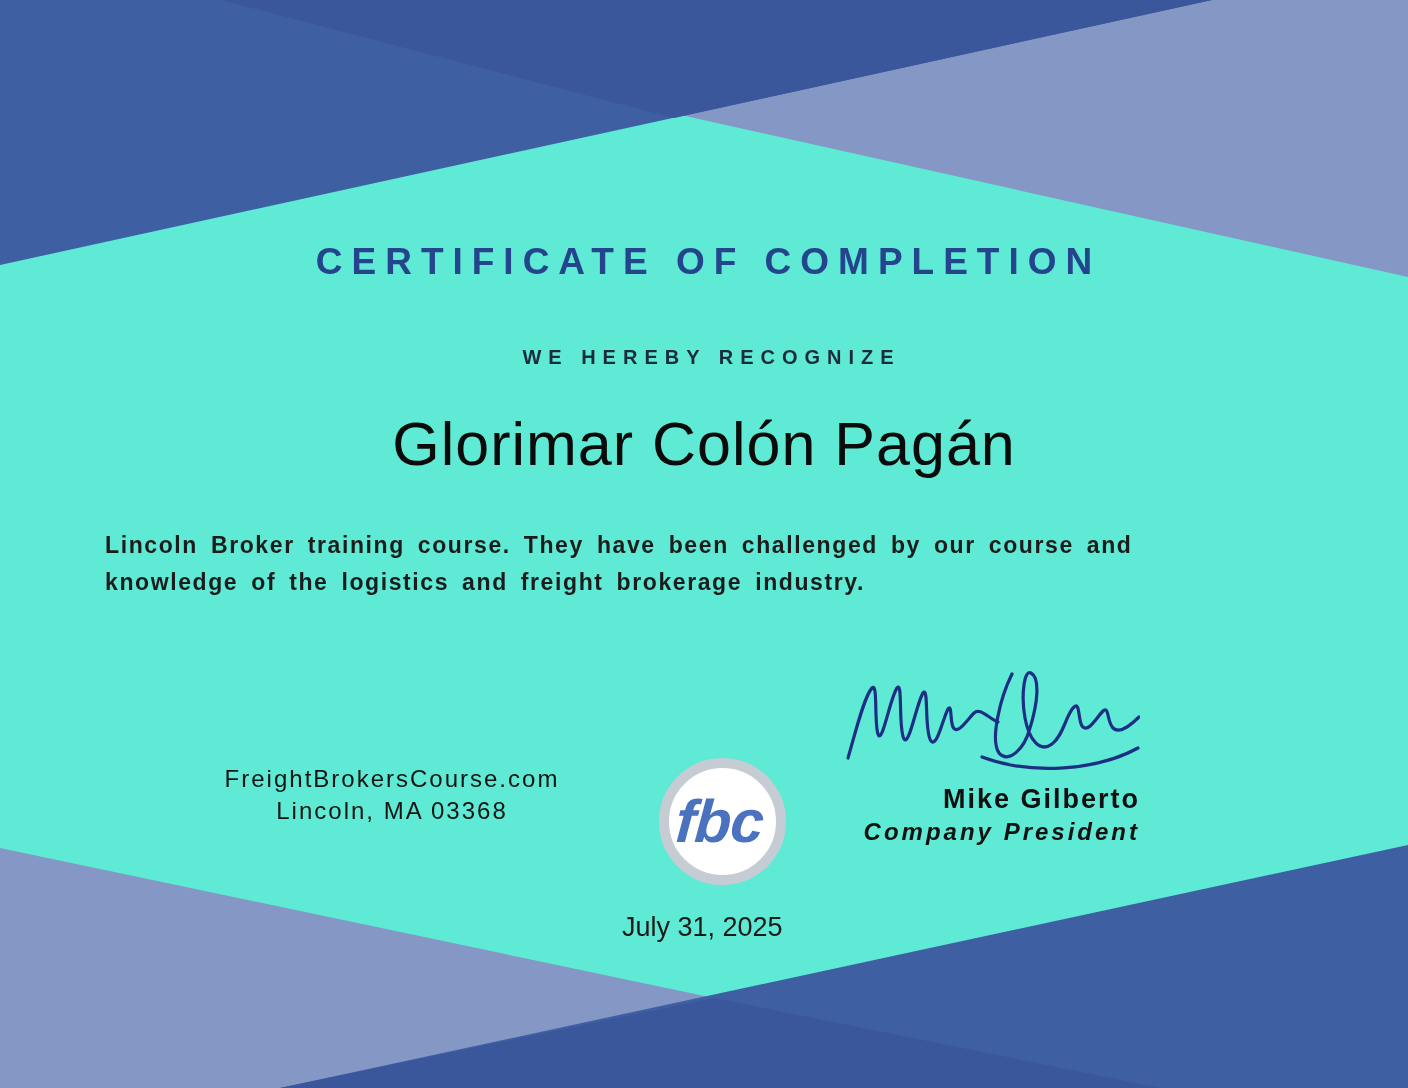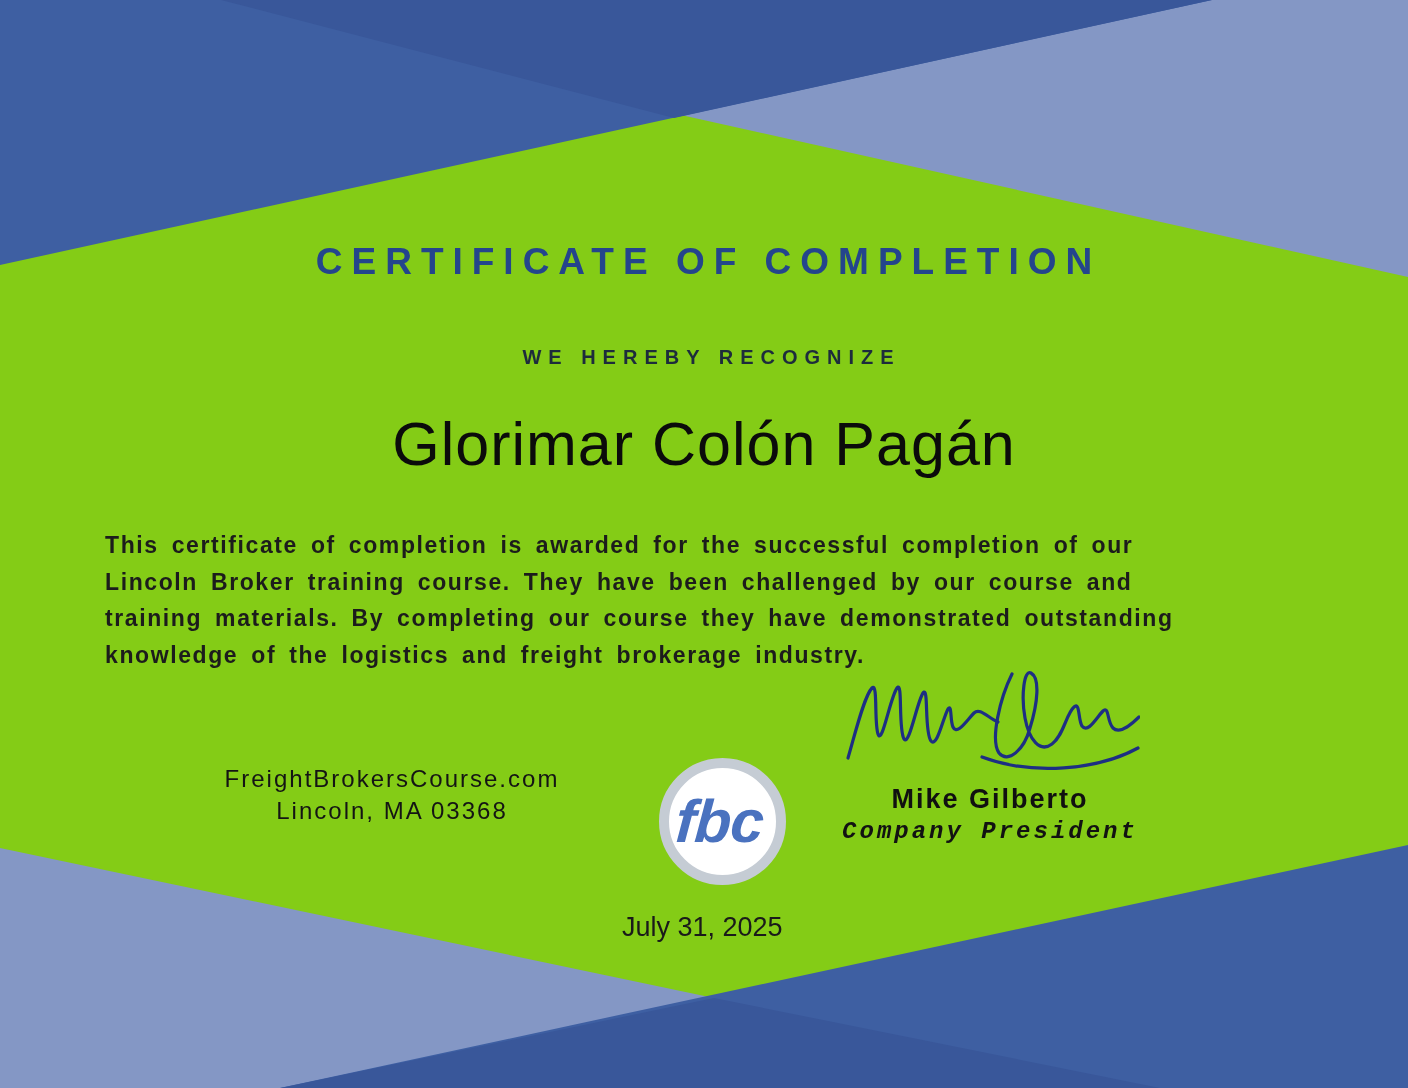--- a/index.html
+++ b/index.html
@@ -6,7 +6,7 @@
   .certificate{
     position:relative;
     width:1408px;height:1088px;
-    background:#84cc16;
+    background:#5eead4;
     overflow:hidden;
     font-family:"Liberation Sans", sans-serif;
     margin:0 auto;

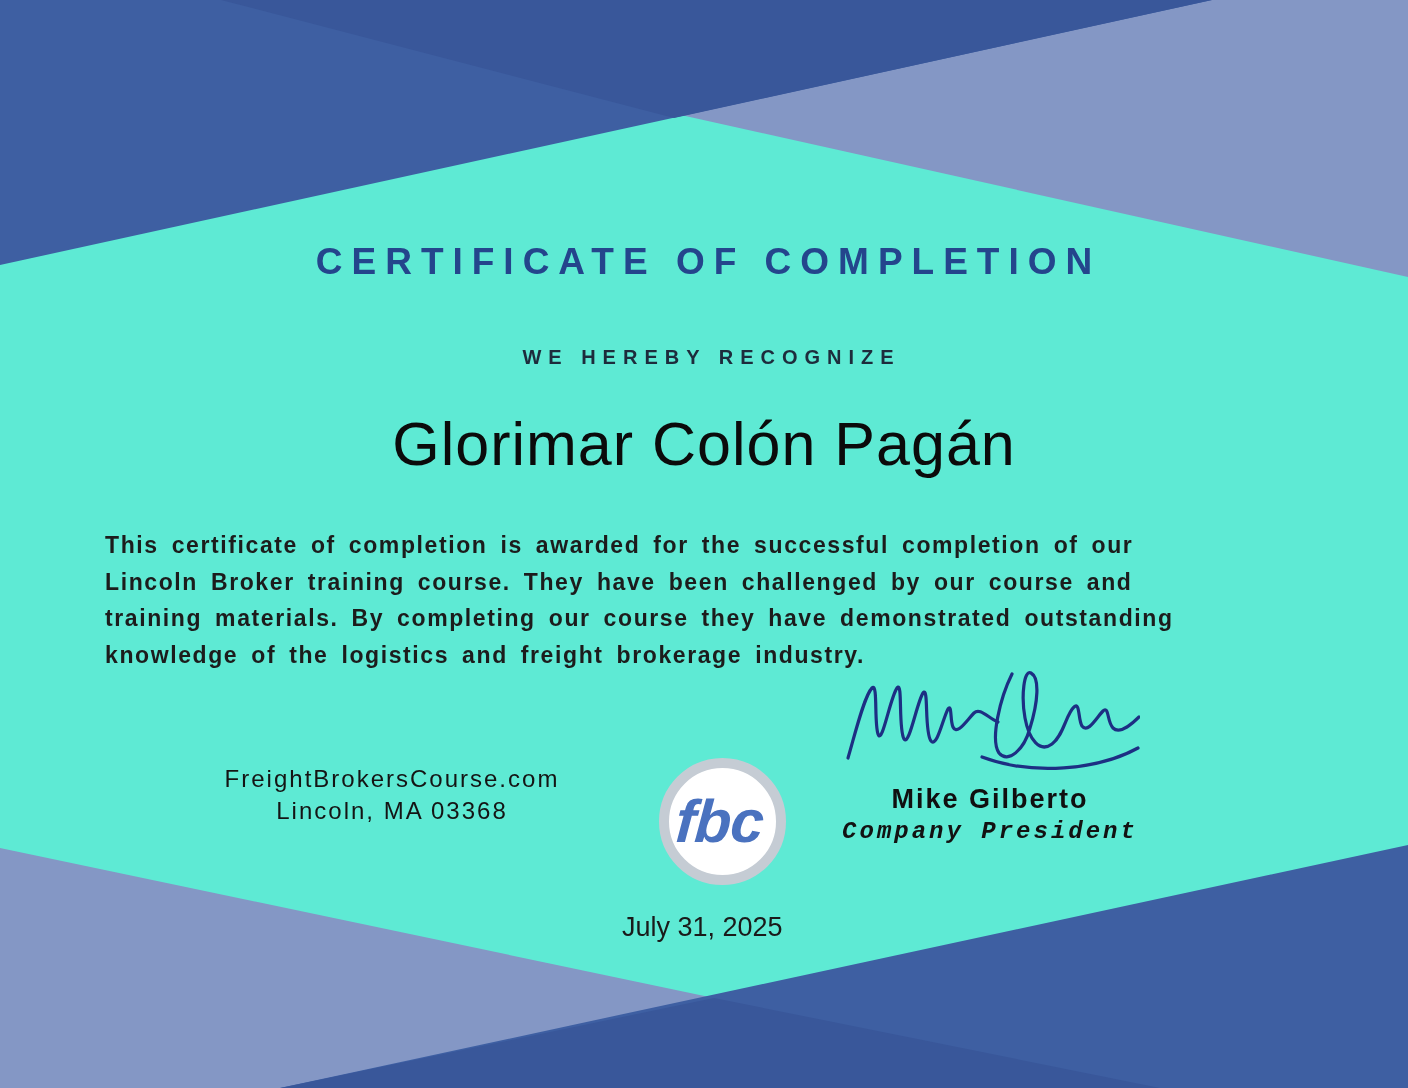--- a/index.html
+++ b/index.html
@@ -88,7 +88,6 @@
   <div class="abs name">Glorimar Colón Pagán</div>
 
   <div class="abs body-text">
-    <div>This certificate of completion is awarded for the successful completion of our</div>
     <div>Lincoln Broker training course. They have been challenged by our course and</div>
     <div>training materials. By completing our course they have demonstrated outstanding</div>
     <div>knowledge of the logistics and freight brokerage industry.</div>

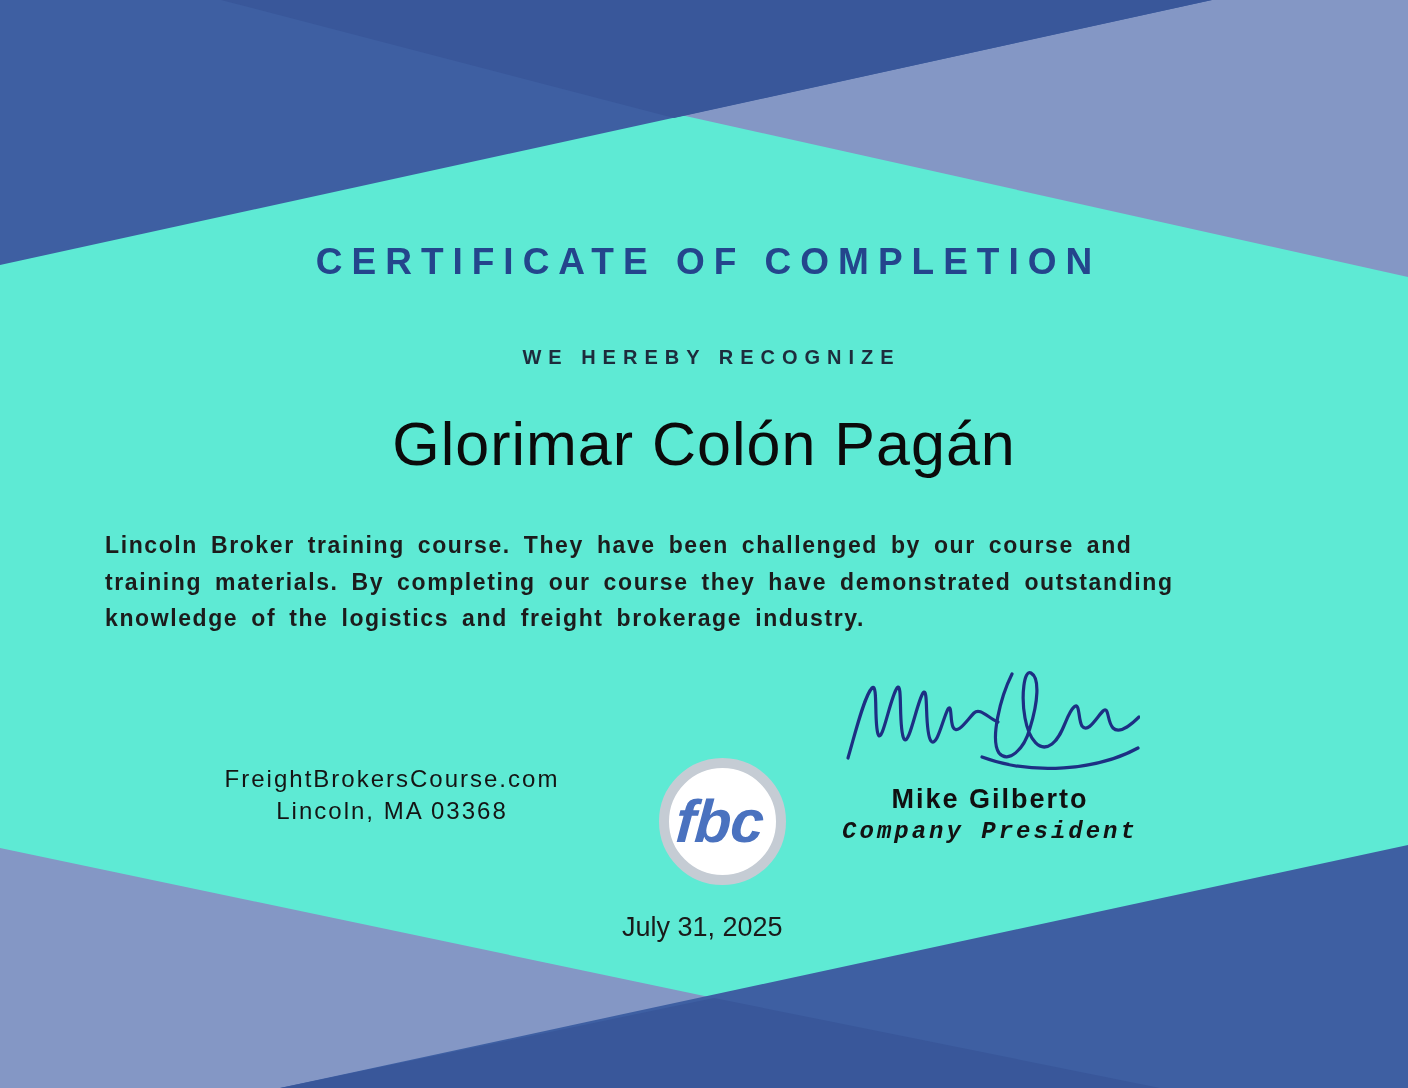--- a/index.html
+++ b/index.html
@@ -89,7 +89,6 @@
 
   <div class="abs body-text">
     <div>Lincoln Broker training course. They have been challenged by our course and</div>
-    <div>training materials. By completing our course they have demonstrated outstanding</div>
     <div>knowledge of the logistics and freight brokerage industry.</div>
   </div>
 

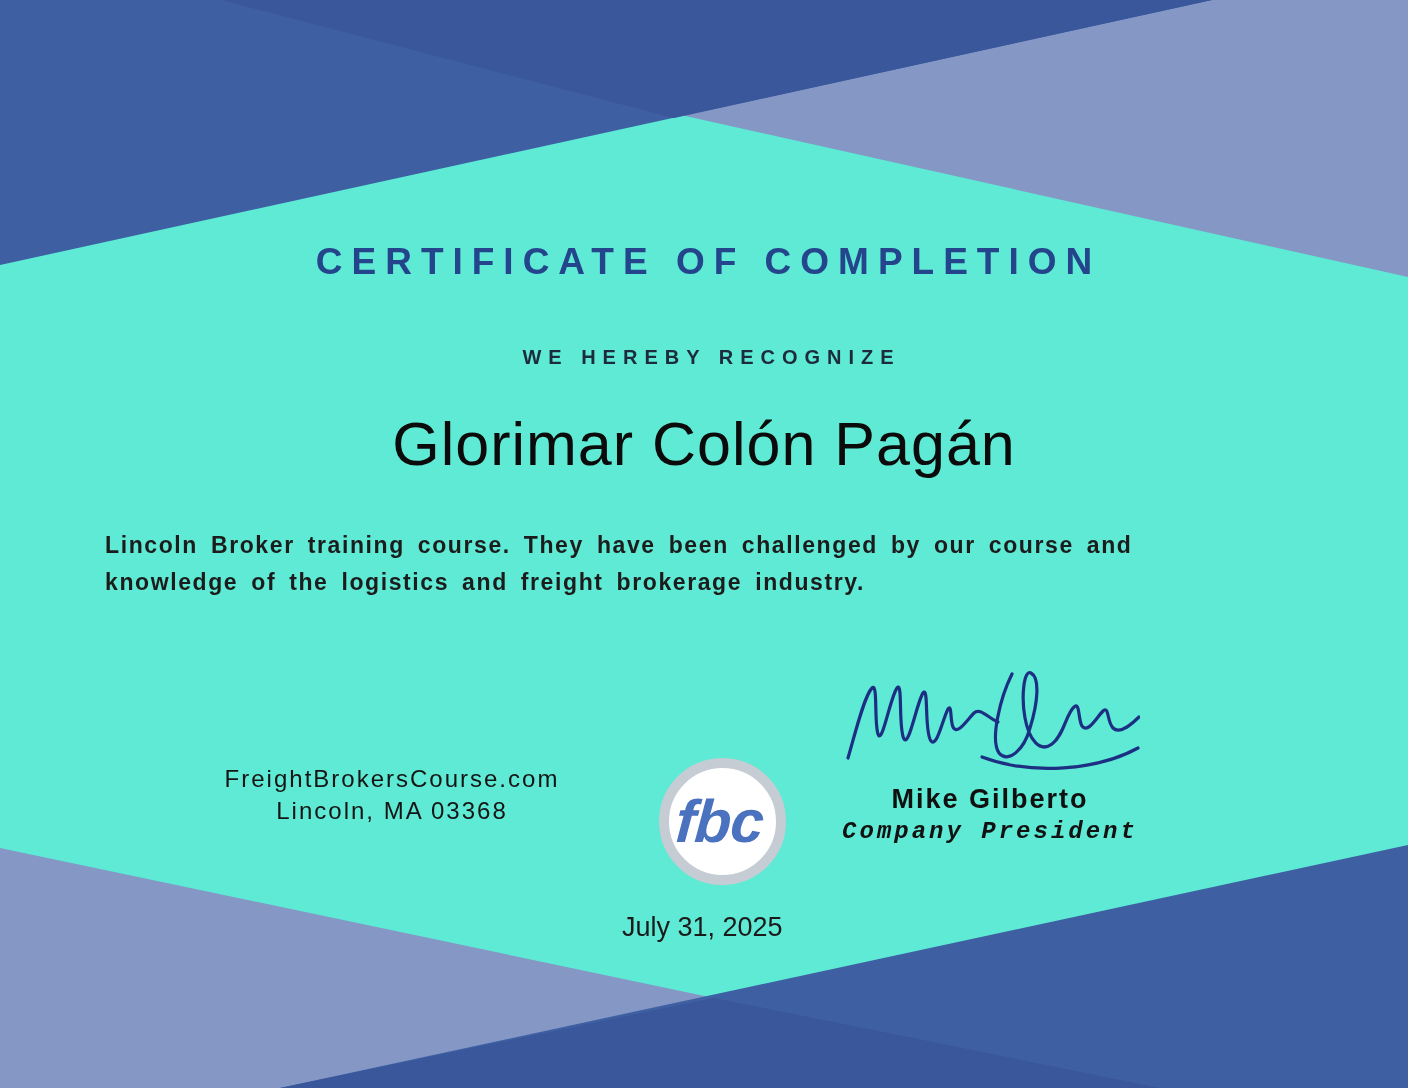--- a/index.html
+++ b/index.html
@@ -51,7 +51,7 @@
     padding-right:6px;
   }
   .sign-block{
-    top:660px;left:840px;width:300px;text-align:center;
+    top:660px;left:840px;width:300px;text-align:right;
   }
   .sign-svg{display:block;}
   .signer-name{

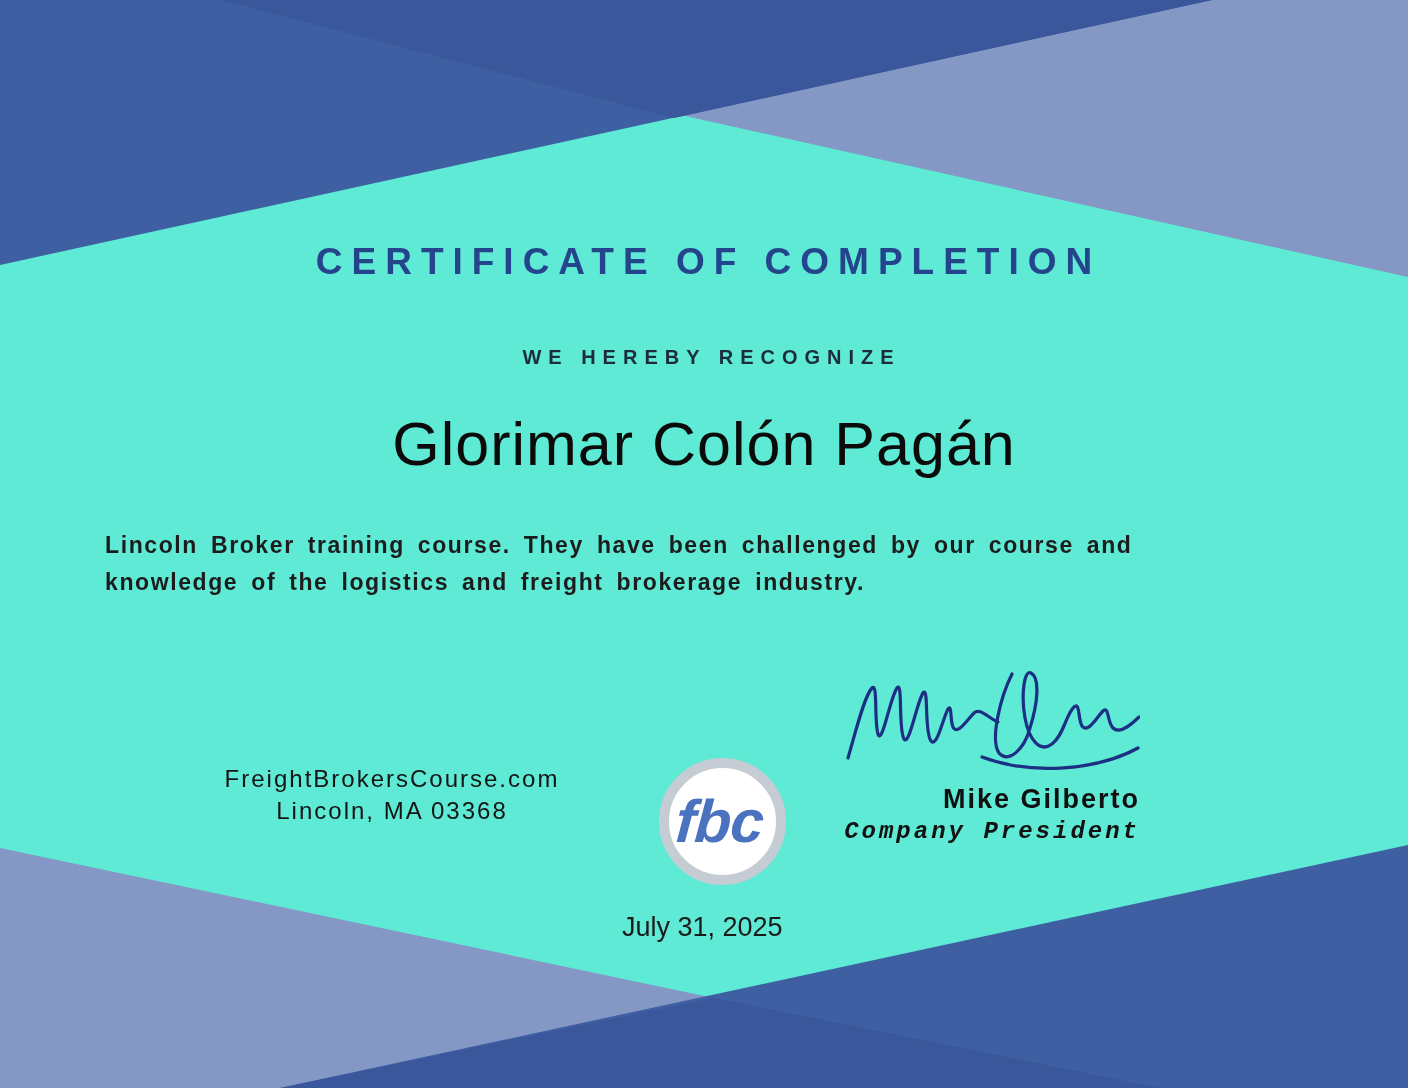--- a/index.html
+++ b/index.html
@@ -60,7 +60,7 @@
   }
   .signer-title{
     font-size:24px;font-weight:700;font-style:italic;letter-spacing:3px;
-    color:#121212;margin-top:3px;font-family:Liberation Mono, monospace;
+    color:#121212;margin-top:3px;
   }
   .date{
     top:912px;left:622px;width:200px;text-align:left;

